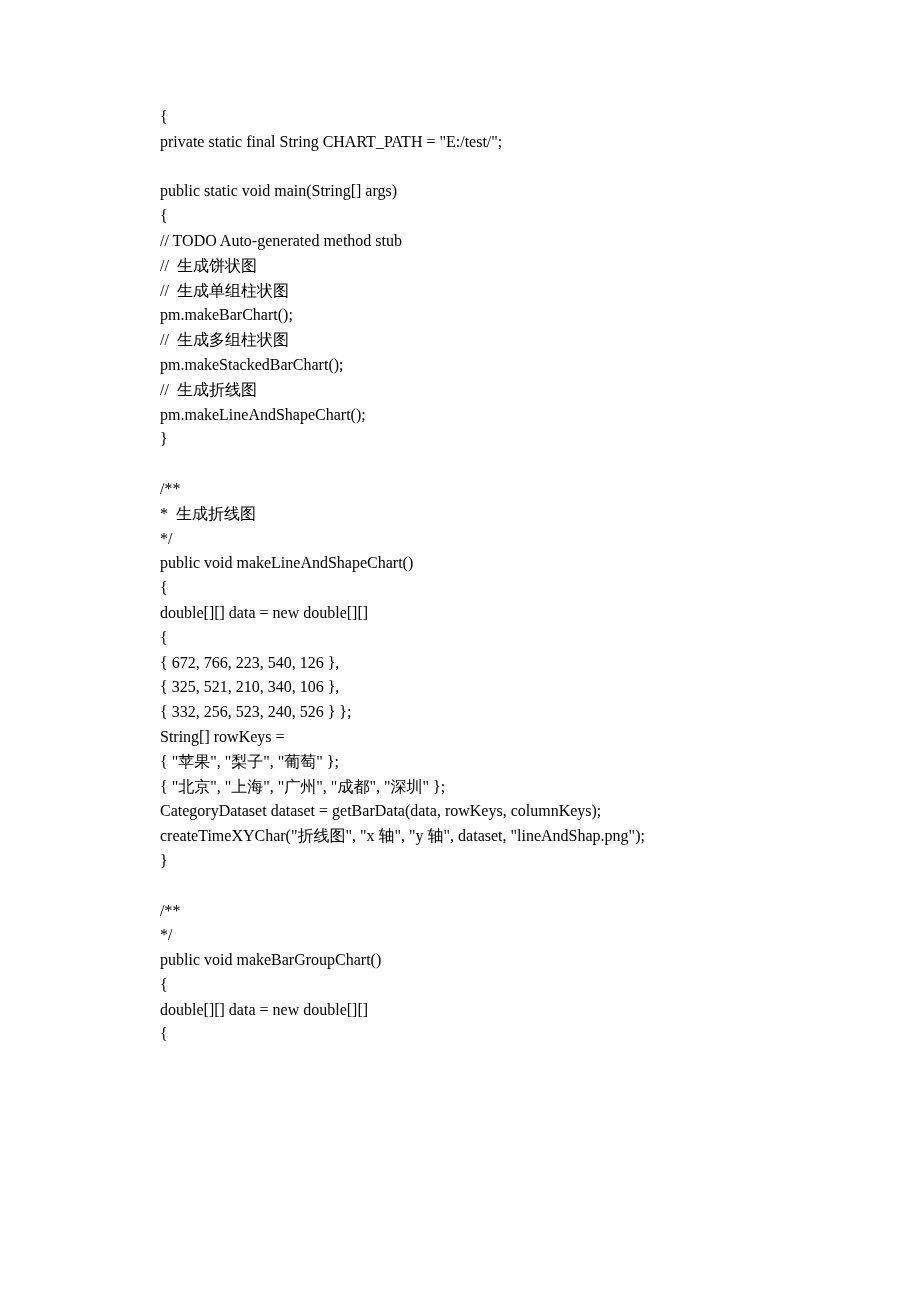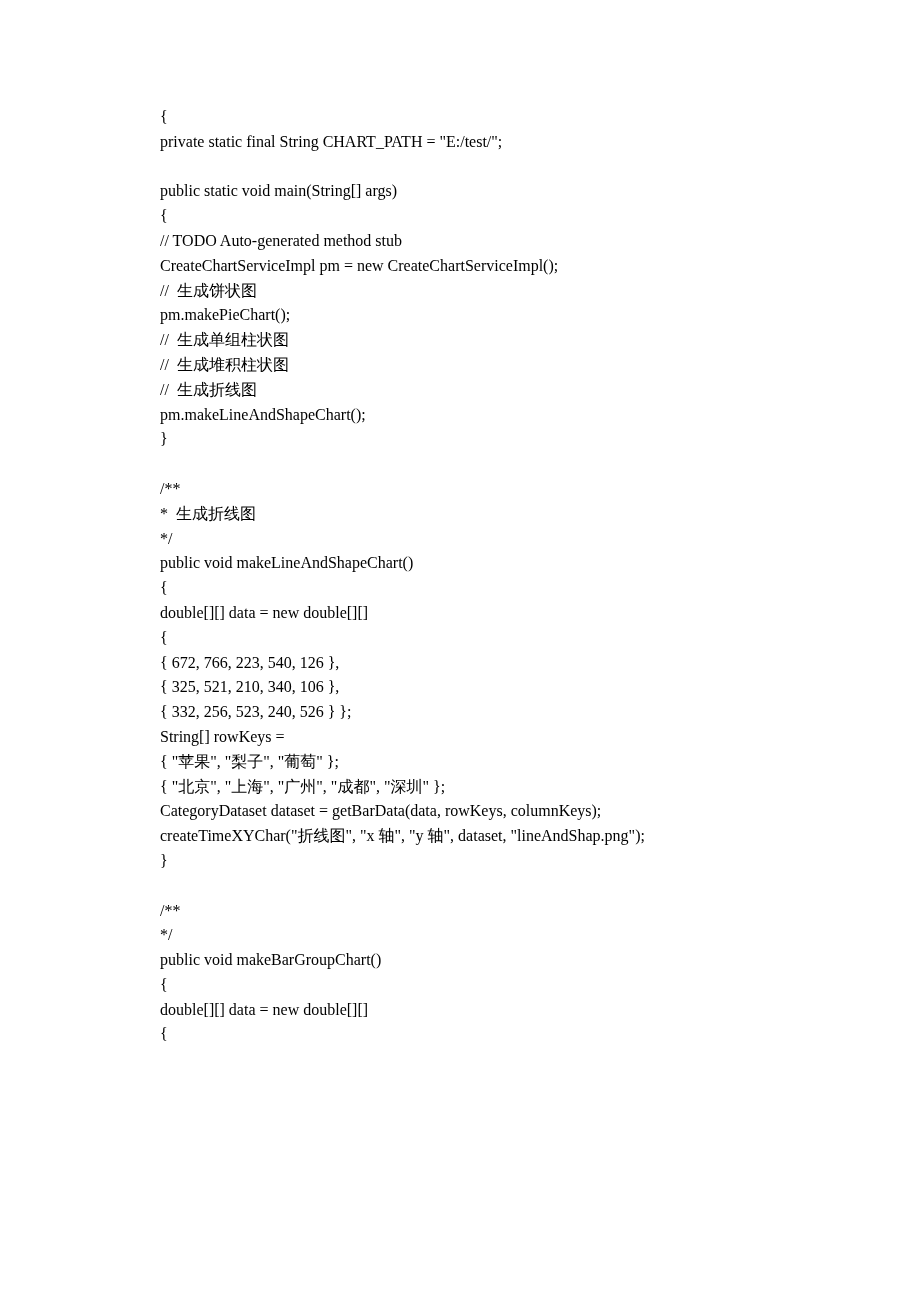--- a/index.html
+++ b/index.html
@@ -33,7 +33,6 @@
     <span class="code-line">public static void main(String[] args)</span>
     <span class="code-line">{</span>
     <span class="code-line">// TODO Auto-generated method stub</span>
-    <span class="code-line">CreateChartServiceImpl pm = new CreateChartServiceImpl();</span>
     <span class="code-line">//  生成饼状图</span>
     <span class="code-line">pm.makePieChart();</span>
     <span class="code-line">//  生成单组柱状图</span>

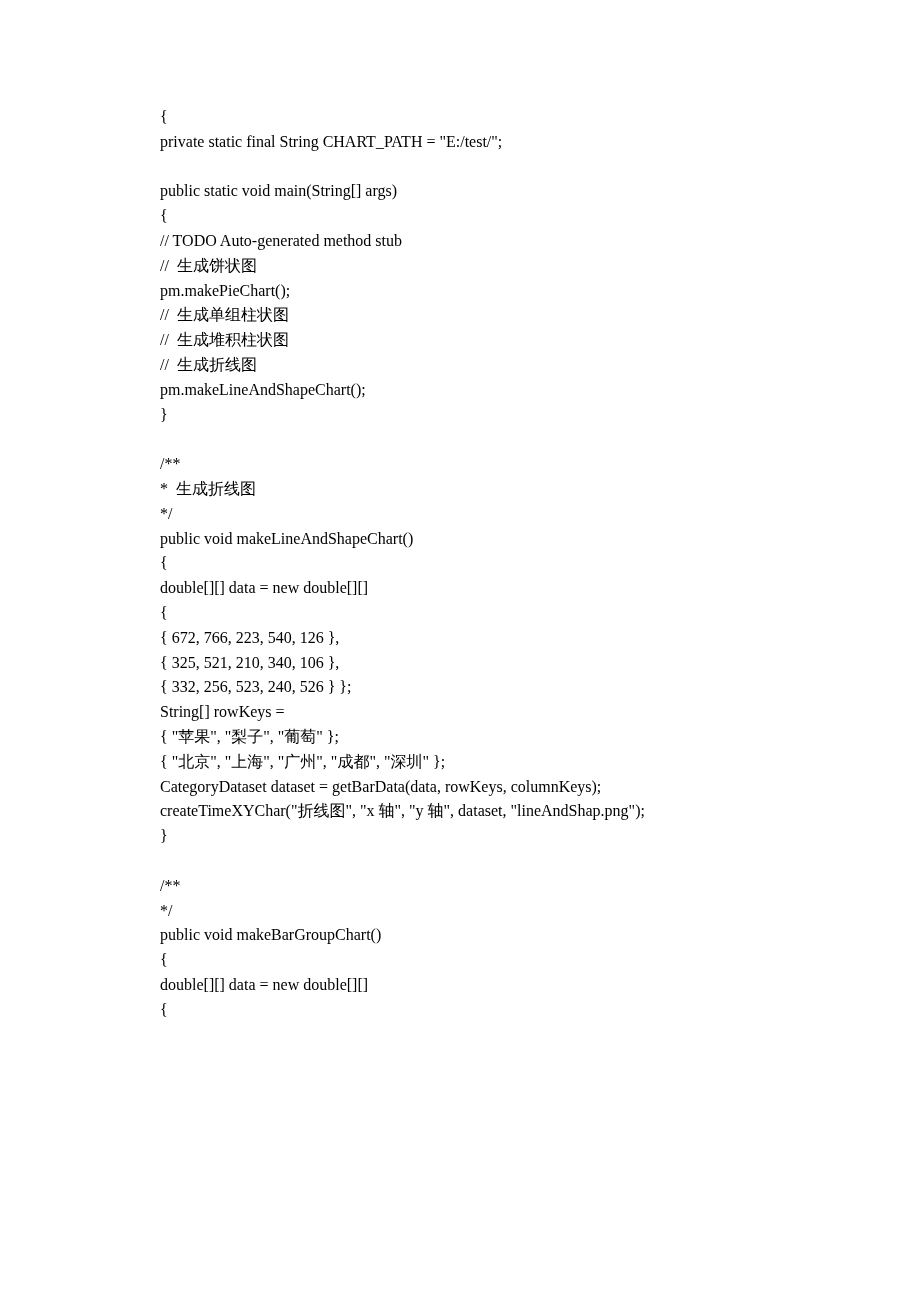--- a/index.html
+++ b/index.html
@@ -34,7 +34,6 @@
     <span class="code-line">{</span>
     <span class="code-line">// TODO Auto-generated method stub</span>
     <span class="code-line">//  生成饼状图</span>
-    <span class="code-line">pm.makePieChart();</span>
     <span class="code-line">//  生成单组柱状图</span>
     <span class="code-line">//  生成堆积柱状图</span>
     <span class="code-line">//  生成折线图</span>

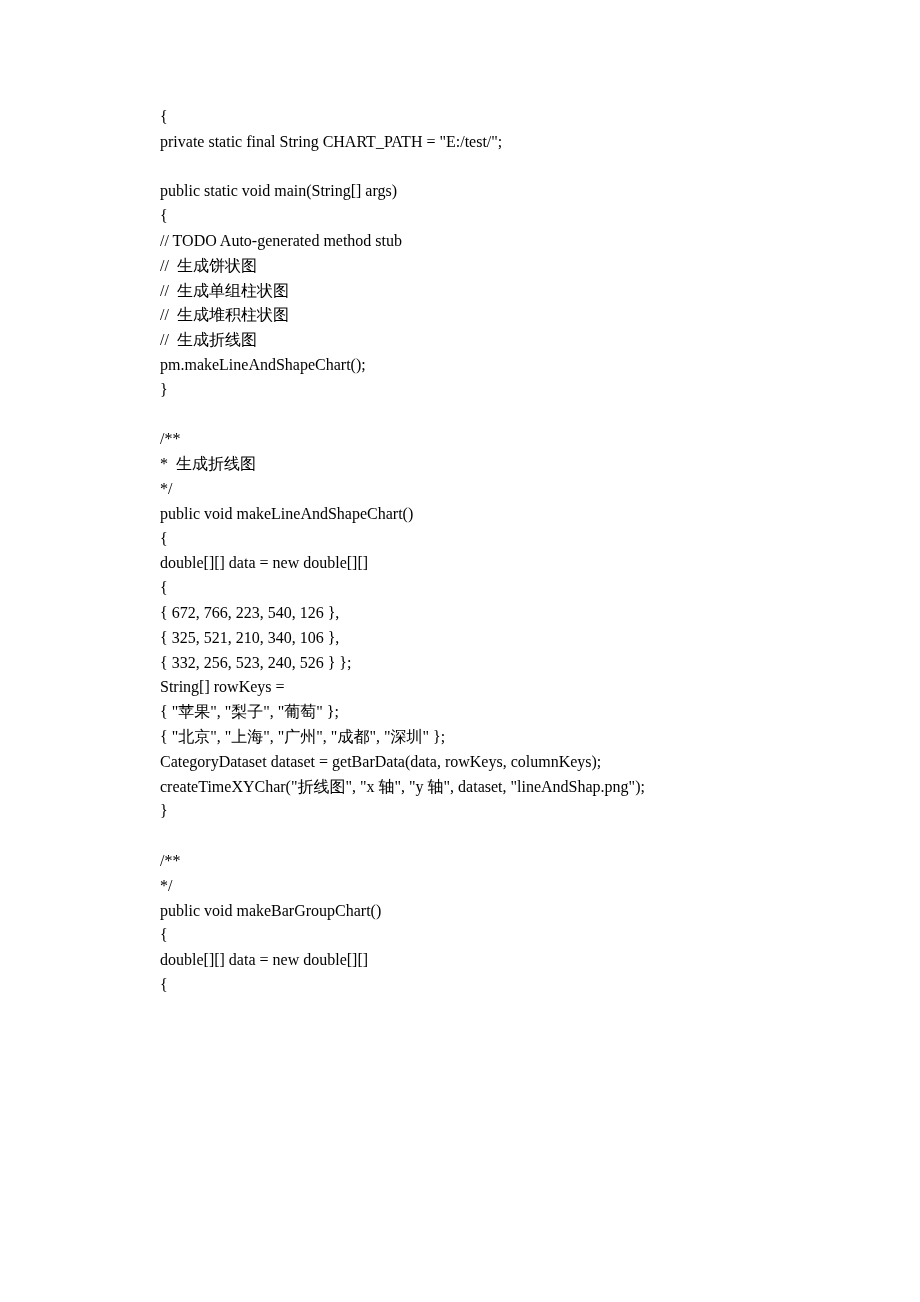--- a/index.html
+++ b/index.html
@@ -35,6 +35,7 @@
     <span class="code-line">// TODO Auto-generated method stub</span>
     <span class="code-line">//  生成饼状图</span>
     <span class="code-line">//  生成单组柱状图</span>
+    <span class="code-line">pm.makeBarChart();</span>
     <span class="code-line">//  生成堆积柱状图</span>
     <span class="code-line">//  生成折线图</span>
     <span class="code-line">pm.makeLineAndShapeChart();</span>

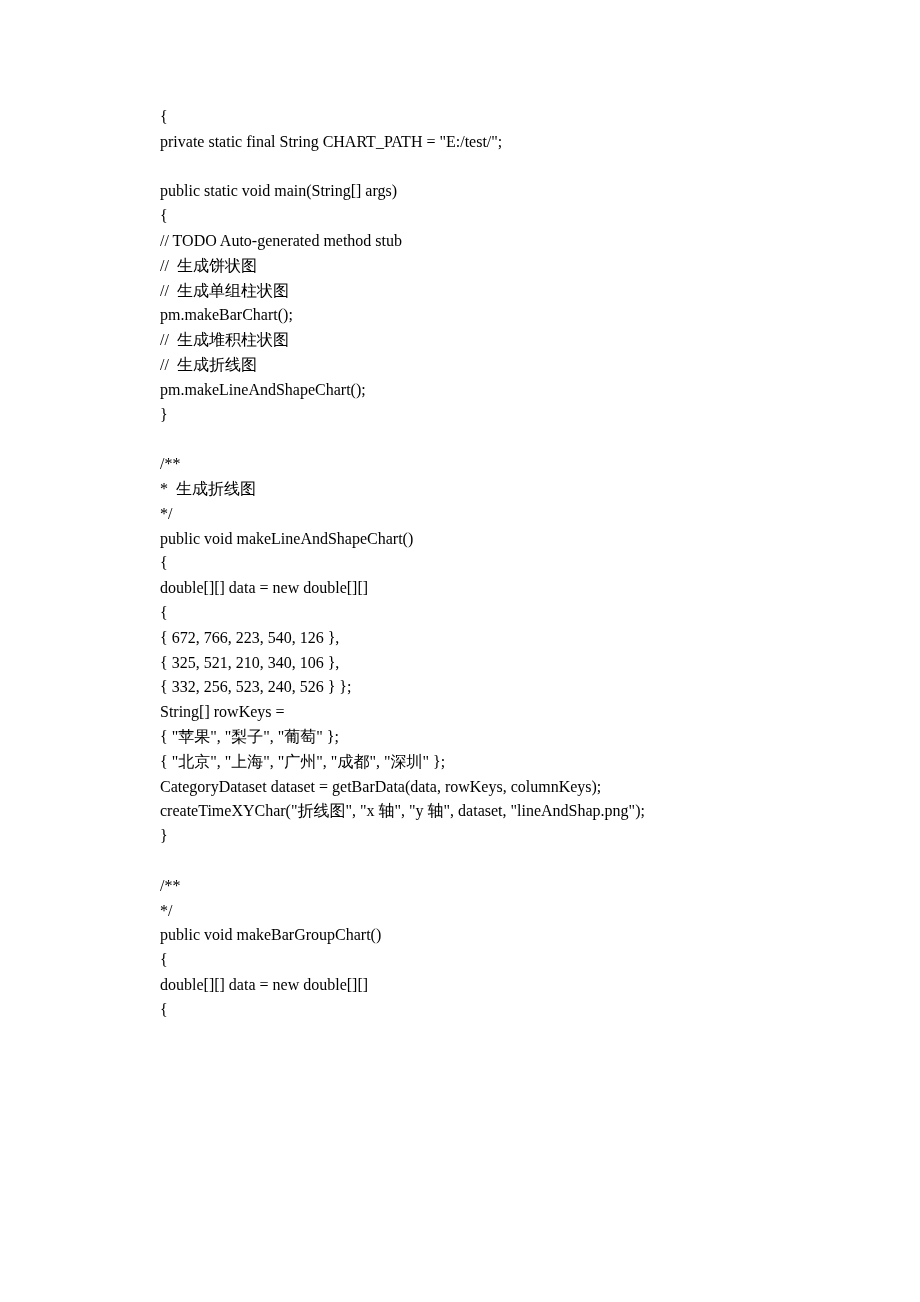--- a/index.html
+++ b/index.html
@@ -36,7 +36,7 @@
     <span class="code-line">//  生成饼状图</span>
     <span class="code-line">//  生成单组柱状图</span>
     <span class="code-line">pm.makeBarChart();</span>
-    <span class="code-line">//  生成堆积柱状图</span>
+    <span class="code-line">//  生成多组柱状图</span>
     <span class="code-line">//  生成折线图</span>
     <span class="code-line">pm.makeLineAndShapeChart();</span>
     <span class="code-line">}</span>

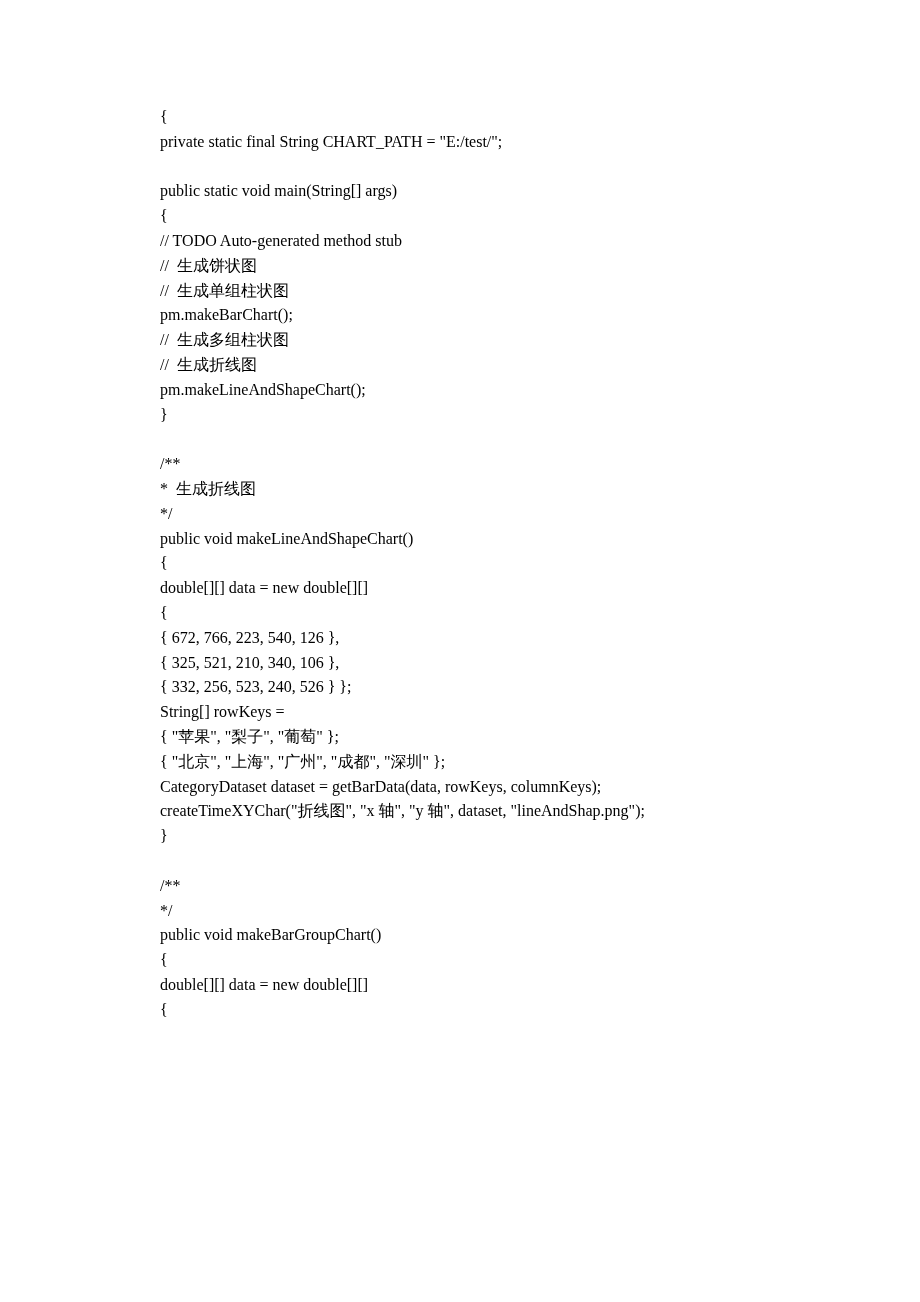--- a/index.html
+++ b/index.html
@@ -37,6 +37,7 @@
     <span class="code-line">//  生成单组柱状图</span>
     <span class="code-line">pm.makeBarChart();</span>
     <span class="code-line">//  生成多组柱状图</span>
+    <span class="code-line">pm.makeStackedBarChart();</span>
     <span class="code-line">//  生成折线图</span>
     <span class="code-line">pm.makeLineAndShapeChart();</span>
     <span class="code-line">}</span>

